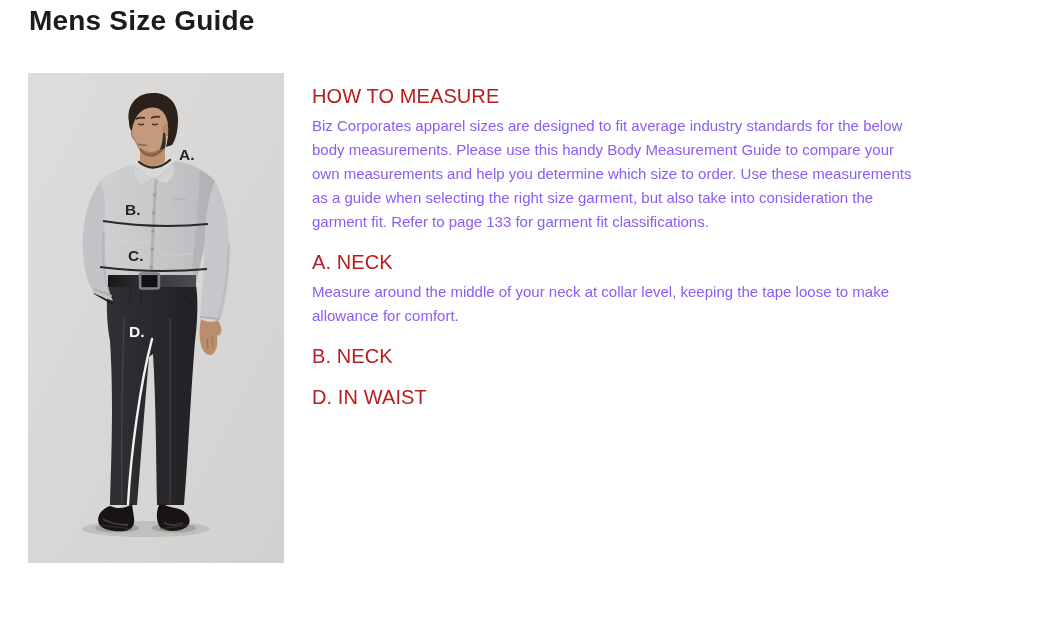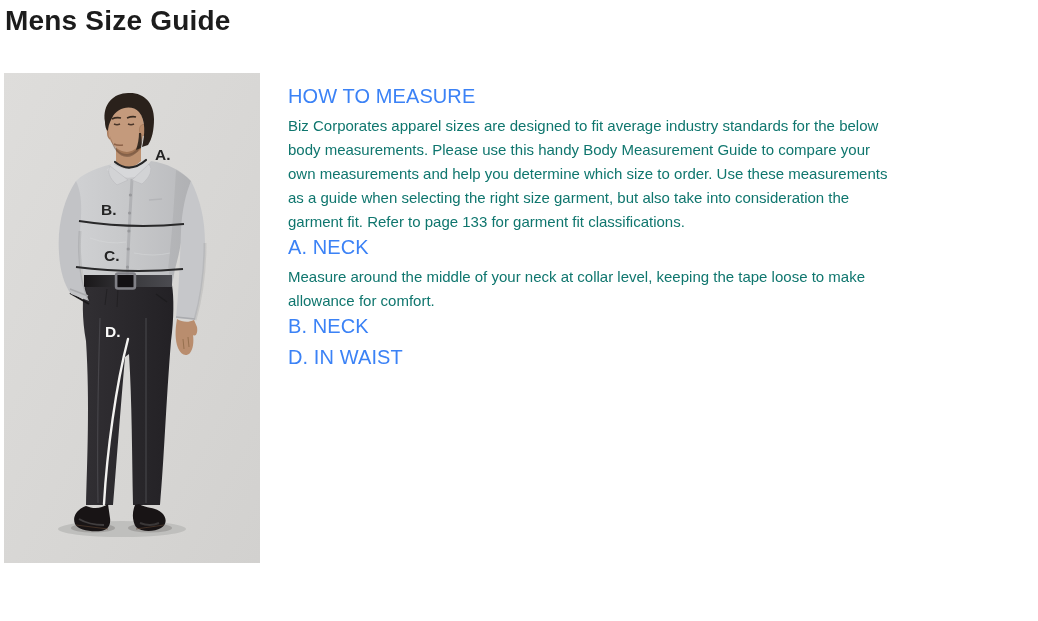--- a/index.html
+++ b/index.html
@@ -9,7 +9,7 @@
     font-family:"Liberation Sans", sans-serif;
     overflow:hidden;
   }
-  .page { padding-left:4px; }
+  .page { padding-left:28px; }
   .page-title {
     margin:4px 0 0 1px;
     font-size:28px;

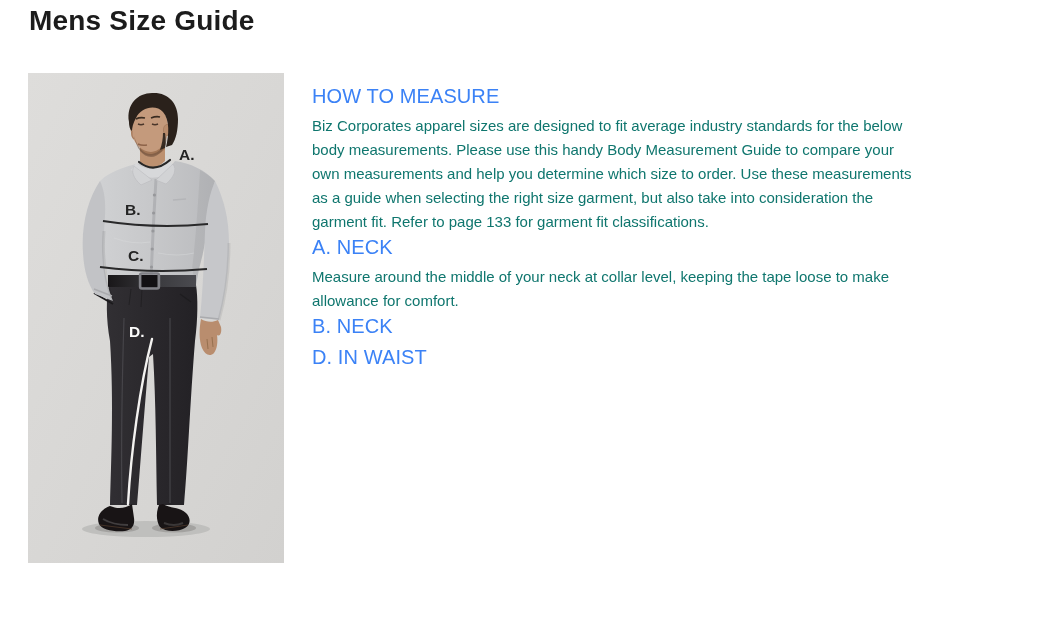--- a/index.html
+++ b/index.html
@@ -30,7 +30,7 @@
     line-height:26px;
     font-weight:400;
     letter-spacing:0.1px;
-    color:#3b82f6;
+    color:#b91c1c;
   }
   .section-body {
     margin:0;

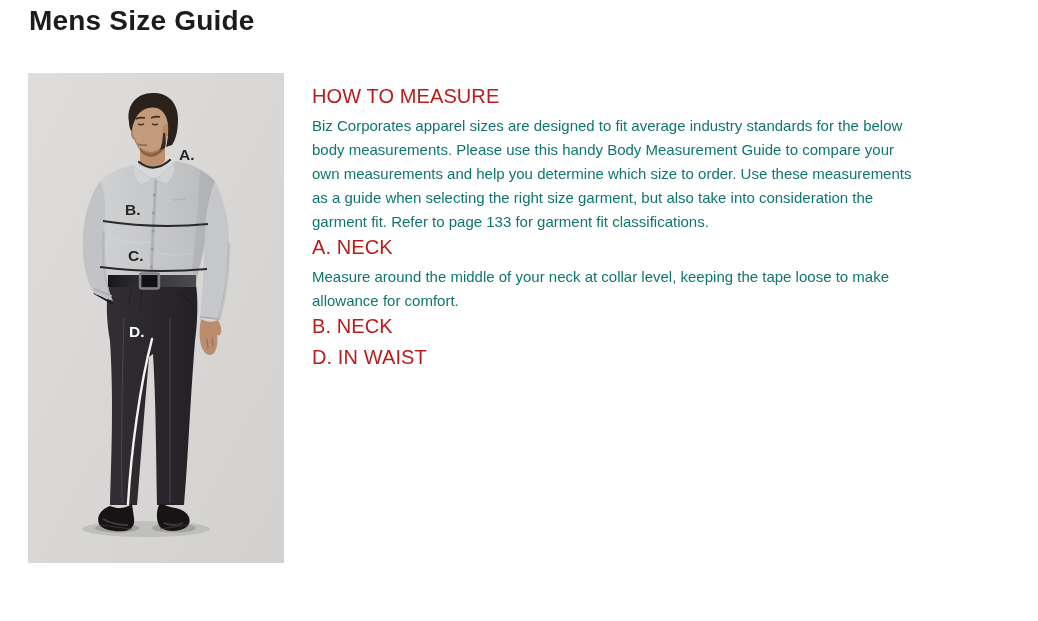--- a/index.html
+++ b/index.html
@@ -36,7 +36,7 @@
     margin:0;
     font-size:15px;
     line-height:24px;
-    color:#0f766e;
+    color:#8b5cf6;
     white-space:pre-line;
   }
   .ann-label {

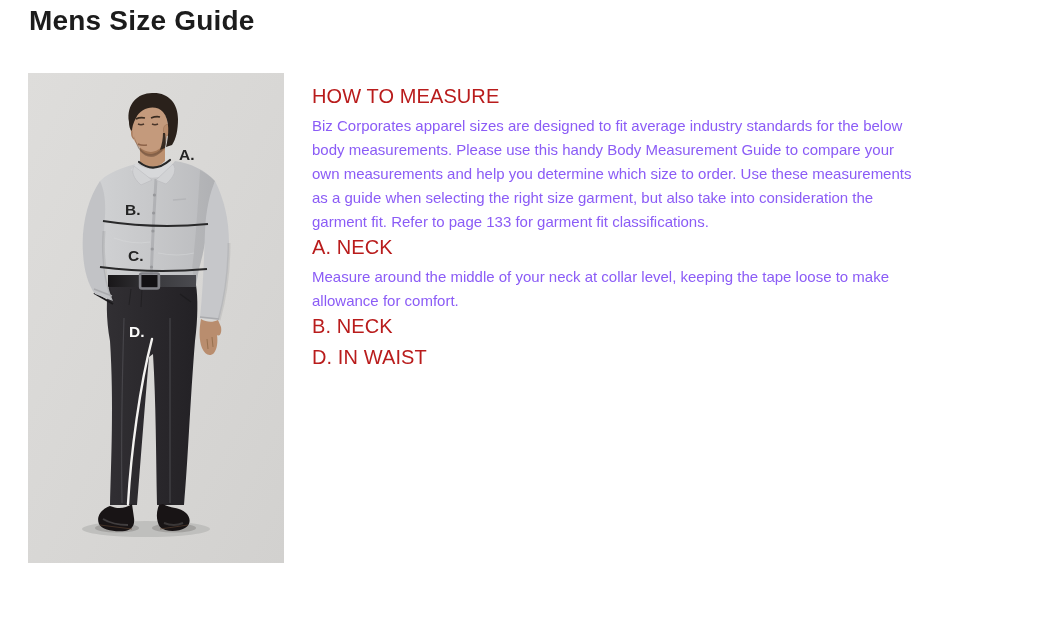--- a/index.html
+++ b/index.html
@@ -22,7 +22,7 @@
   .photo-figure { width:256px; height:490px; flex:none; margin:0; }
   .photo-figure svg { display:block; }
   .sections { margin-left:28px; width:660px; }
-  .sections section { }
+  .sections section { margin-top:15px; }
   .sections section:first-child { margin-top:10px; }
   .section-heading {
     margin:0 0 5px 0;

